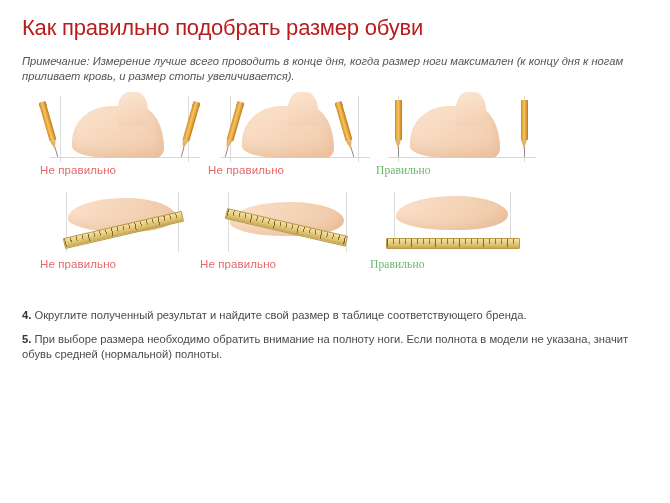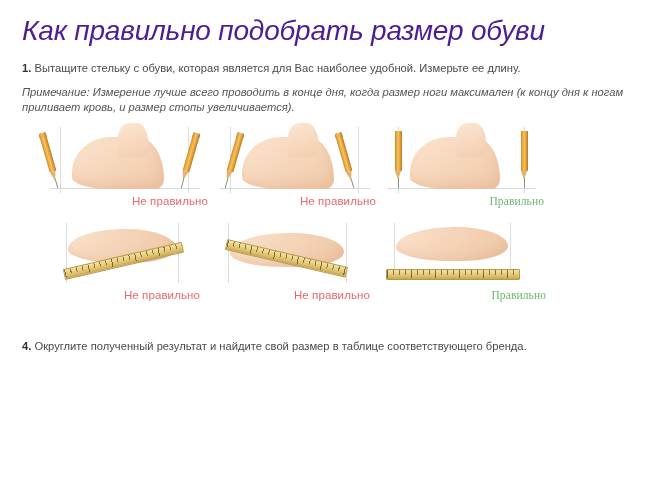--- a/index.html
+++ b/index.html
@@ -17,13 +17,12 @@
   .page { width: 670px; height: 503px; position: relative; padding: 0 22px; }
 
   h1.title {
-    font-size: 28px;
+    font-size: 22px;
     font-weight: 400;
-    color: #4c1d95;
+    color: #b91c1c;
     margin: 16px 0 14px 0;
     letter-spacing: -0.2px;
     line-height: 1.1;
-    font-style: italic;
   }
 
   .para {

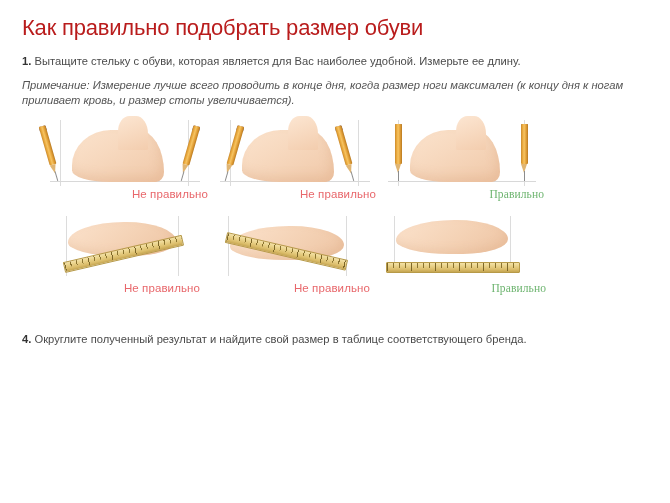--- a/index.html
+++ b/index.html
@@ -187,7 +187,6 @@
 
   <h1 class="title">Как правильно подобрать размер обуви</h1>
 
-  <p class="para"><span class="num">1.</span><span> Вытащите стельку с обуви, которая является для Вас наиболее удобной. Измерьте ее длину.</span></p>
 
 
   <p class="note">Примечание: Измерение лучше всего проводить в конце дня, когда размер ноги максимален (к концу дня к ногам приливает кровь, и размер стопы увеличивается).</p>

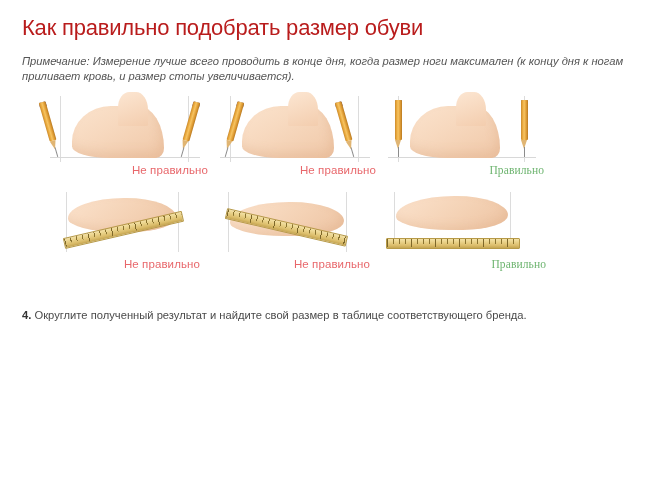--- a/index.html
+++ b/index.html
@@ -62,7 +62,7 @@
     position: absolute;
     top: 70px;
     width: 100%;
-    text-align: right;
+    text-align: left;
     font-size: 11.5px;
     letter-spacing: .1px;
   }

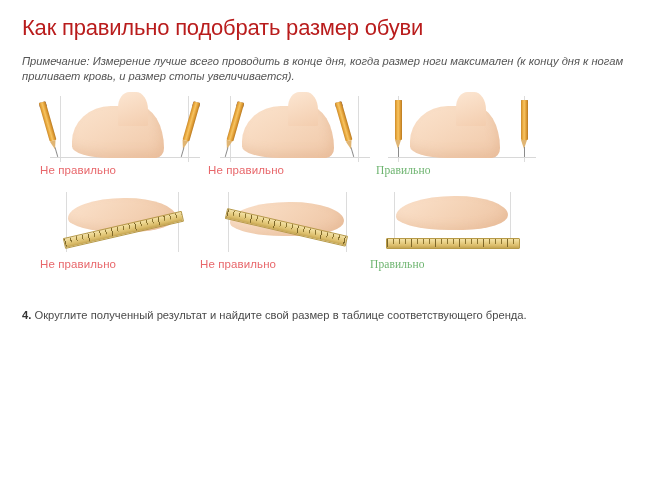--- a/index.html
+++ b/index.html
@@ -323,6 +323,7 @@
 
   <p class="para" style="margin-top:28px;"><span class="num">4.</span><span> Округлите полученный результат и найдите свой размер в таблице соответствующего бренда.</span></p>
 
+  <p class="para"><span class="num">5.</span><span> При выборе размера необходимо обратить внимание на полноту ноги. Если полнота в модели не указана, значит обувь средней (нормальной) полноты.</span></p>
 
 </div>
 

